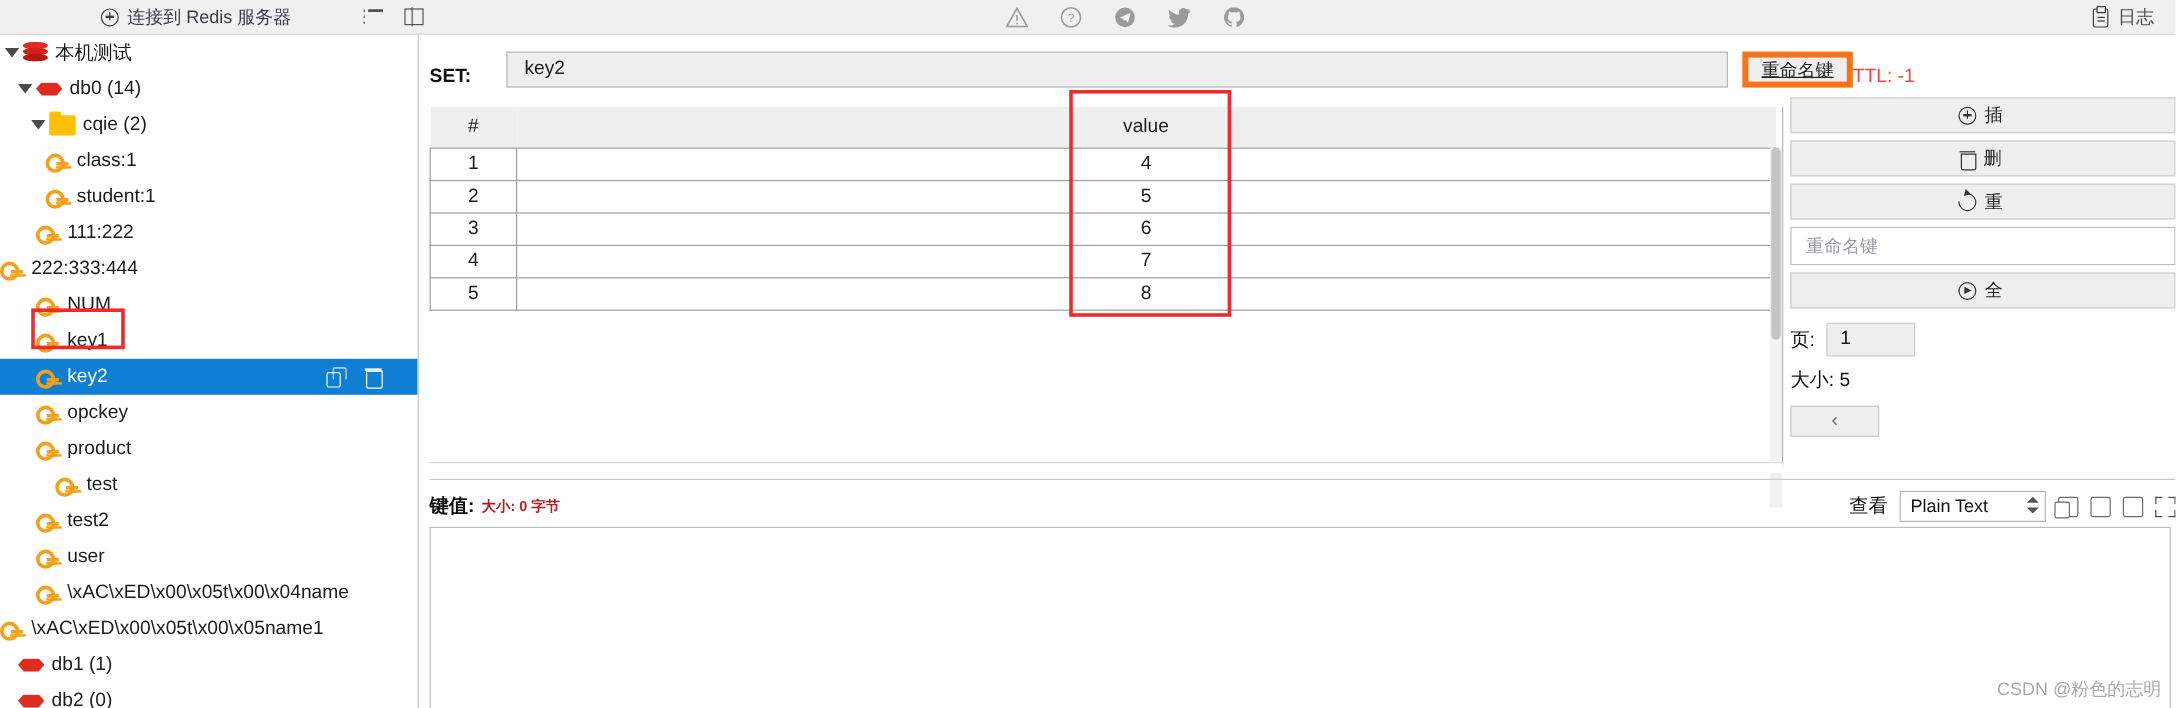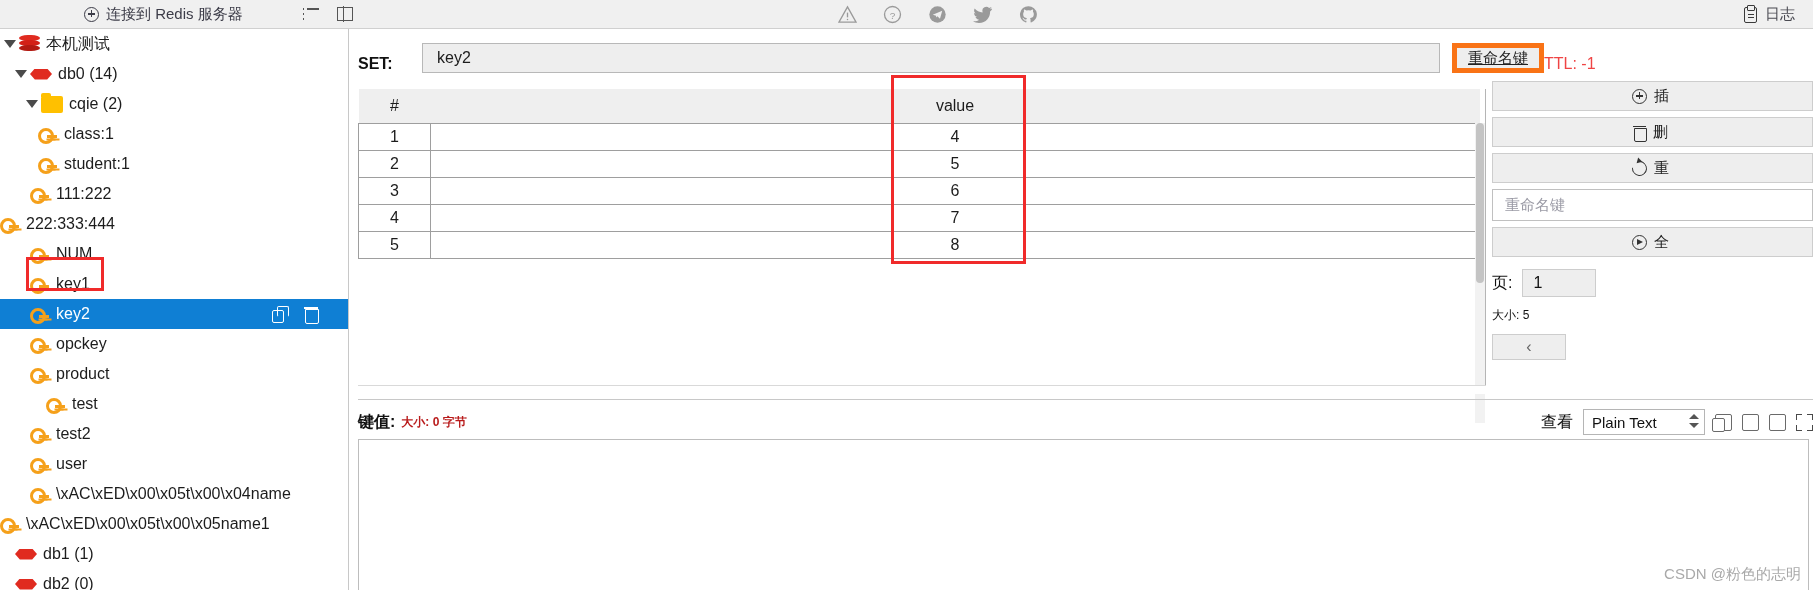--- a/index.html
+++ b/index.html
@@ -253,7 +253,7 @@
     width: 74px; height: 28px; background: #eeeeee; border: 1px solid #cdcdcd;
     display: flex; align-items: center; padding-left: 10px; font-size: 16px; color: #111;
   }
-  .sizerow { display: flex; align-items: center; gap: 10px; font-size: 12px; color: #111; margin-top: 10px; }
+  .sizerow { display: flex; align-items: center; gap: 10px; font-size: 16px; color: #111; margin-top: 10px; }
   .navbtn {
     width: 74px; height: 26px; background: #eeeeee; border: 1px solid #cdcdcd;
     display: flex; align-items: center; justify-content: center; color: #666; font-size: 16px;

